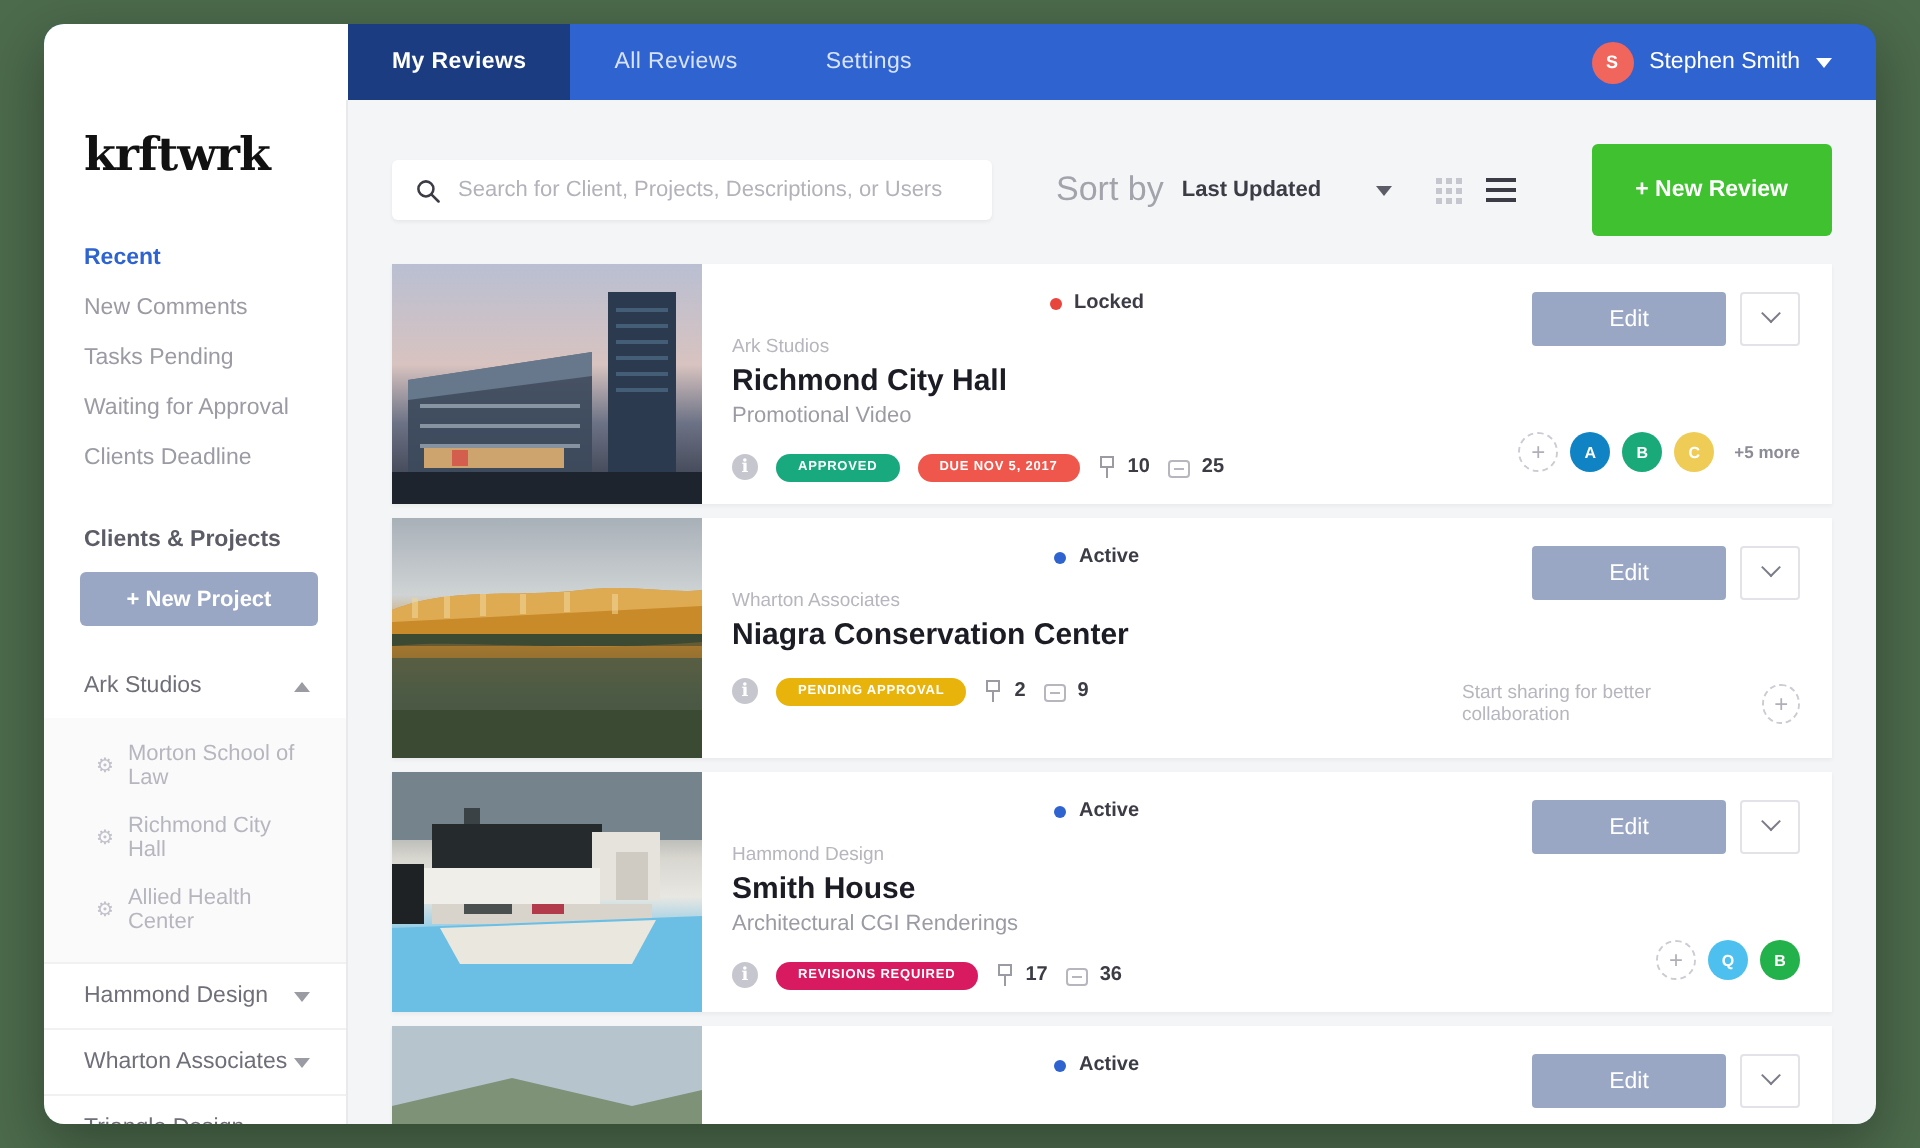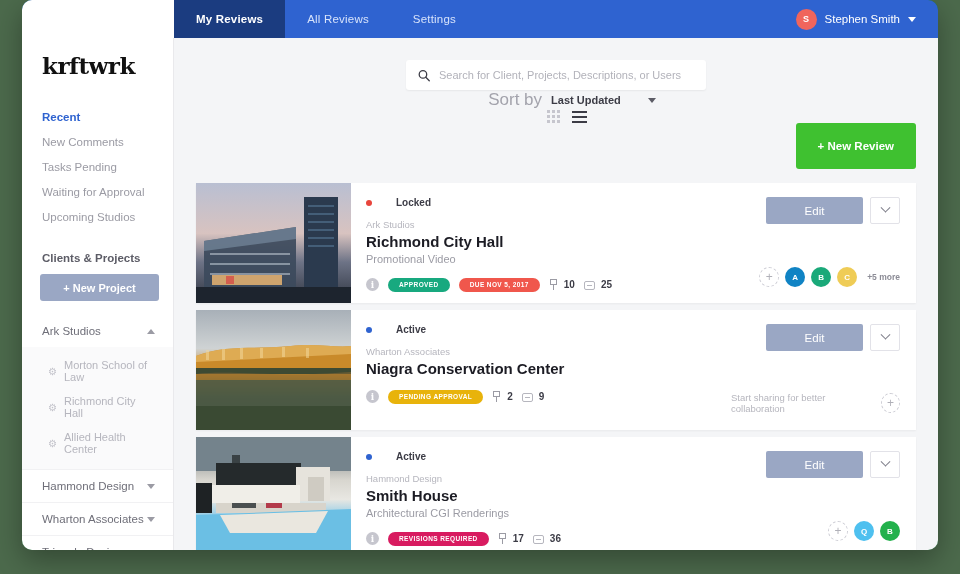--- a/index.html
+++ b/index.html
@@ -11,7 +11,7 @@
   }
   #app-window {
     position: absolute;
-    left: 22px; top: 0;
+    left: 22px; top: 12px;
     width: 916px; height: 550px;
     background: #15803d;
     border-radius: 10px;

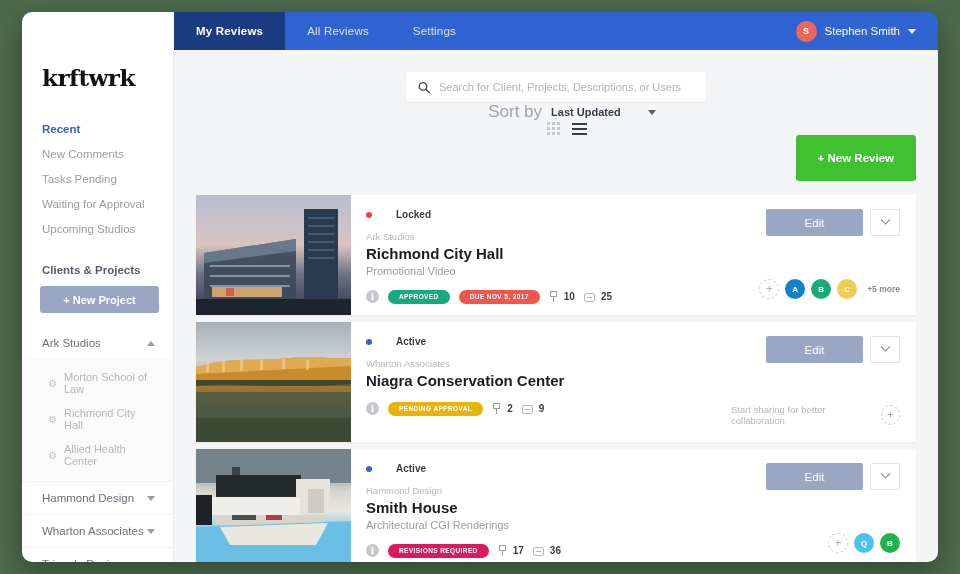--- a/index.html
+++ b/index.html
@@ -141,7 +141,6 @@
     display: flex; align-items: center;
     padding: 22px 22px 0 22px;
     gap: 0;
-    flex-direction: column;
   }
   .search-box {
     width: 300px; height: 30px;

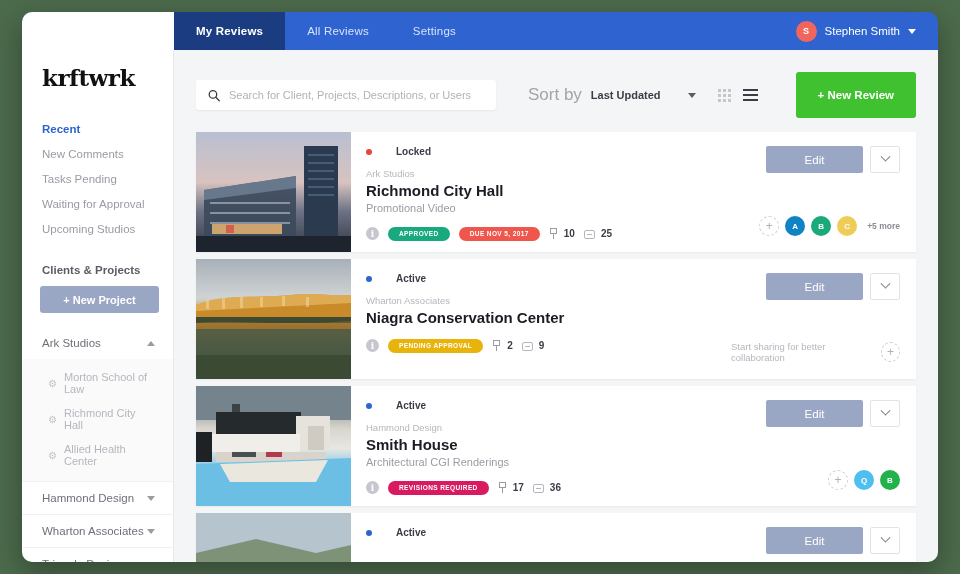--- a/index.html
+++ b/index.html
@@ -204,7 +204,7 @@
   .thumb-3 { background: linear-gradient(180deg,#5f6a70 0%,#d8d6cf 36%,#e8e7e2 52%,#79c4e8 70%,#4aa3d6 100%); }
   .thumb-4 { background: linear-gradient(180deg,#9fb0bd 0%,#cdd7dc 40%,#6f8a6a 70%,#4d6b55 100%); }
   .card-info { flex: 1 1 auto; padding: 14px 0 0 15px; min-width: 0; }
-  .status-row { display: flex; align-items: center; gap: 24px; }
+  .status-row { display: flex; align-items: center; gap: 6px; justify-content: center; }
   .dot { width: 6px; height: 6px; border-radius: 50%; }
   .status-text { font-size: 10px; font-weight: bold; color: #3c3c46; }
   .client-name { font-size: 9.5px; color: #b6b6be; margin-top: 11px; }

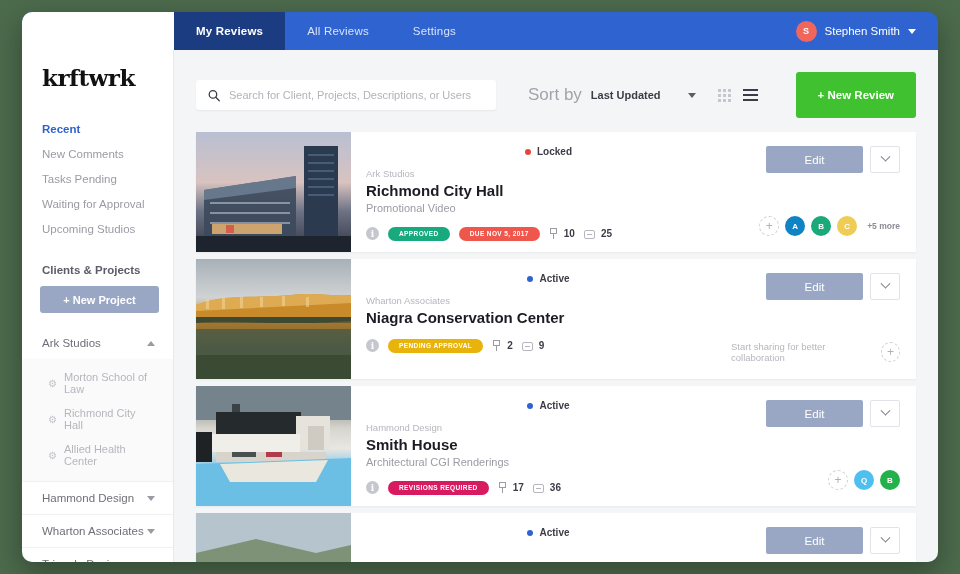--- a/index.html
+++ b/index.html
@@ -339,7 +339,7 @@
           <span>Waiting for Approval</span>
         </div>
         <div class="nav-item">
-          <span>Upcoming Studios</span>
+          <span>Clients Deadline</span>
         </div>
       </div>
 

